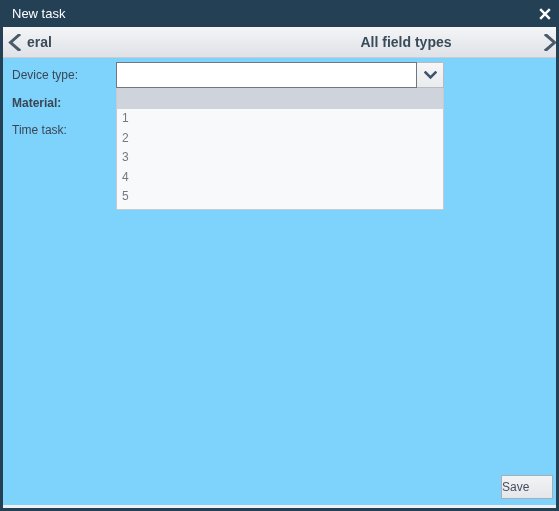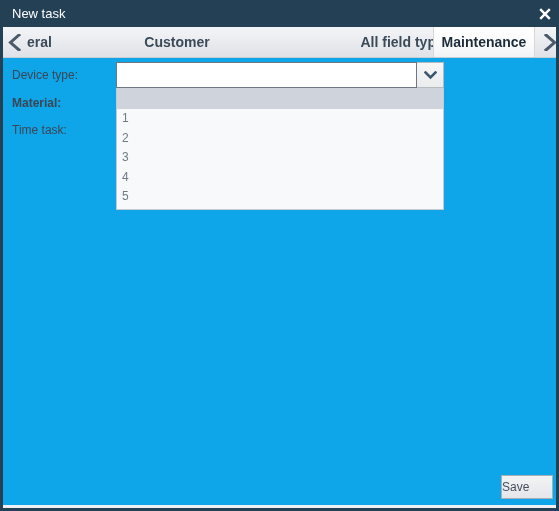--- a/index.html
+++ b/index.html
@@ -223,9 +223,6 @@
     </div>
 
 
-    <div class="tab" style="left:128px; width:92px;">
-      <span>Customer</span>
-    </div>
 
 
     <div class="tab" style="left:344px; width:118px;">

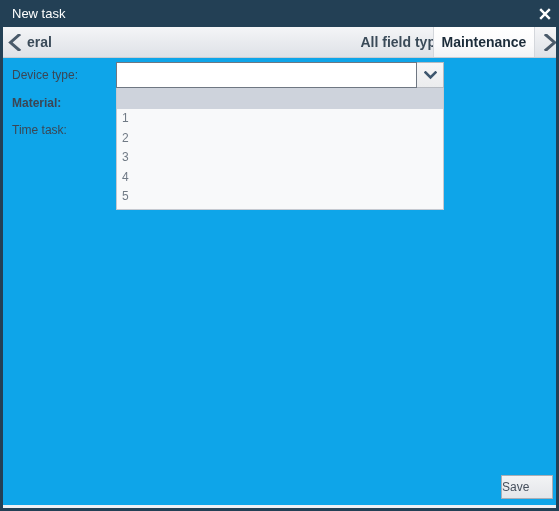--- a/index.html
+++ b/index.html
@@ -229,9 +229,6 @@
       <span>All field types</span>
     </div>
 
-    <div class="tab active" style="left:430px; width:102px;">
-      <span>Maintenance</span>
-    </div>
 
     <div class="scroll-arrow" id="tab-left">
       <svg width="16" height="17" viewBox="0 0 16 17">

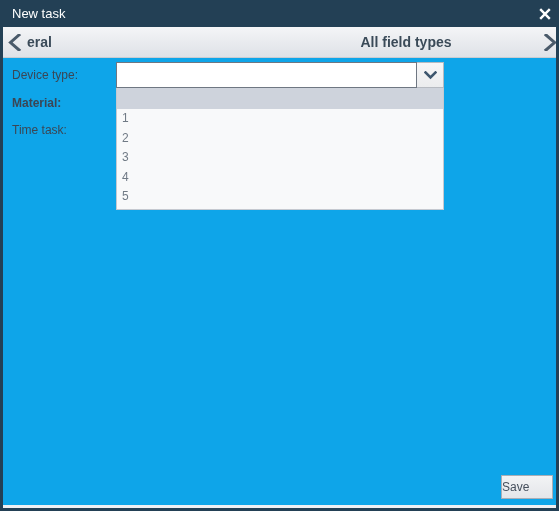--- a/index.html
+++ b/index.html
@@ -104,7 +104,7 @@
     left: 0; top: 58px;
     width: 553px;
     height: 447px;
-    background: #0ea5e9;
+    background: #7dd3fc;
   }
 
   .field-label {

